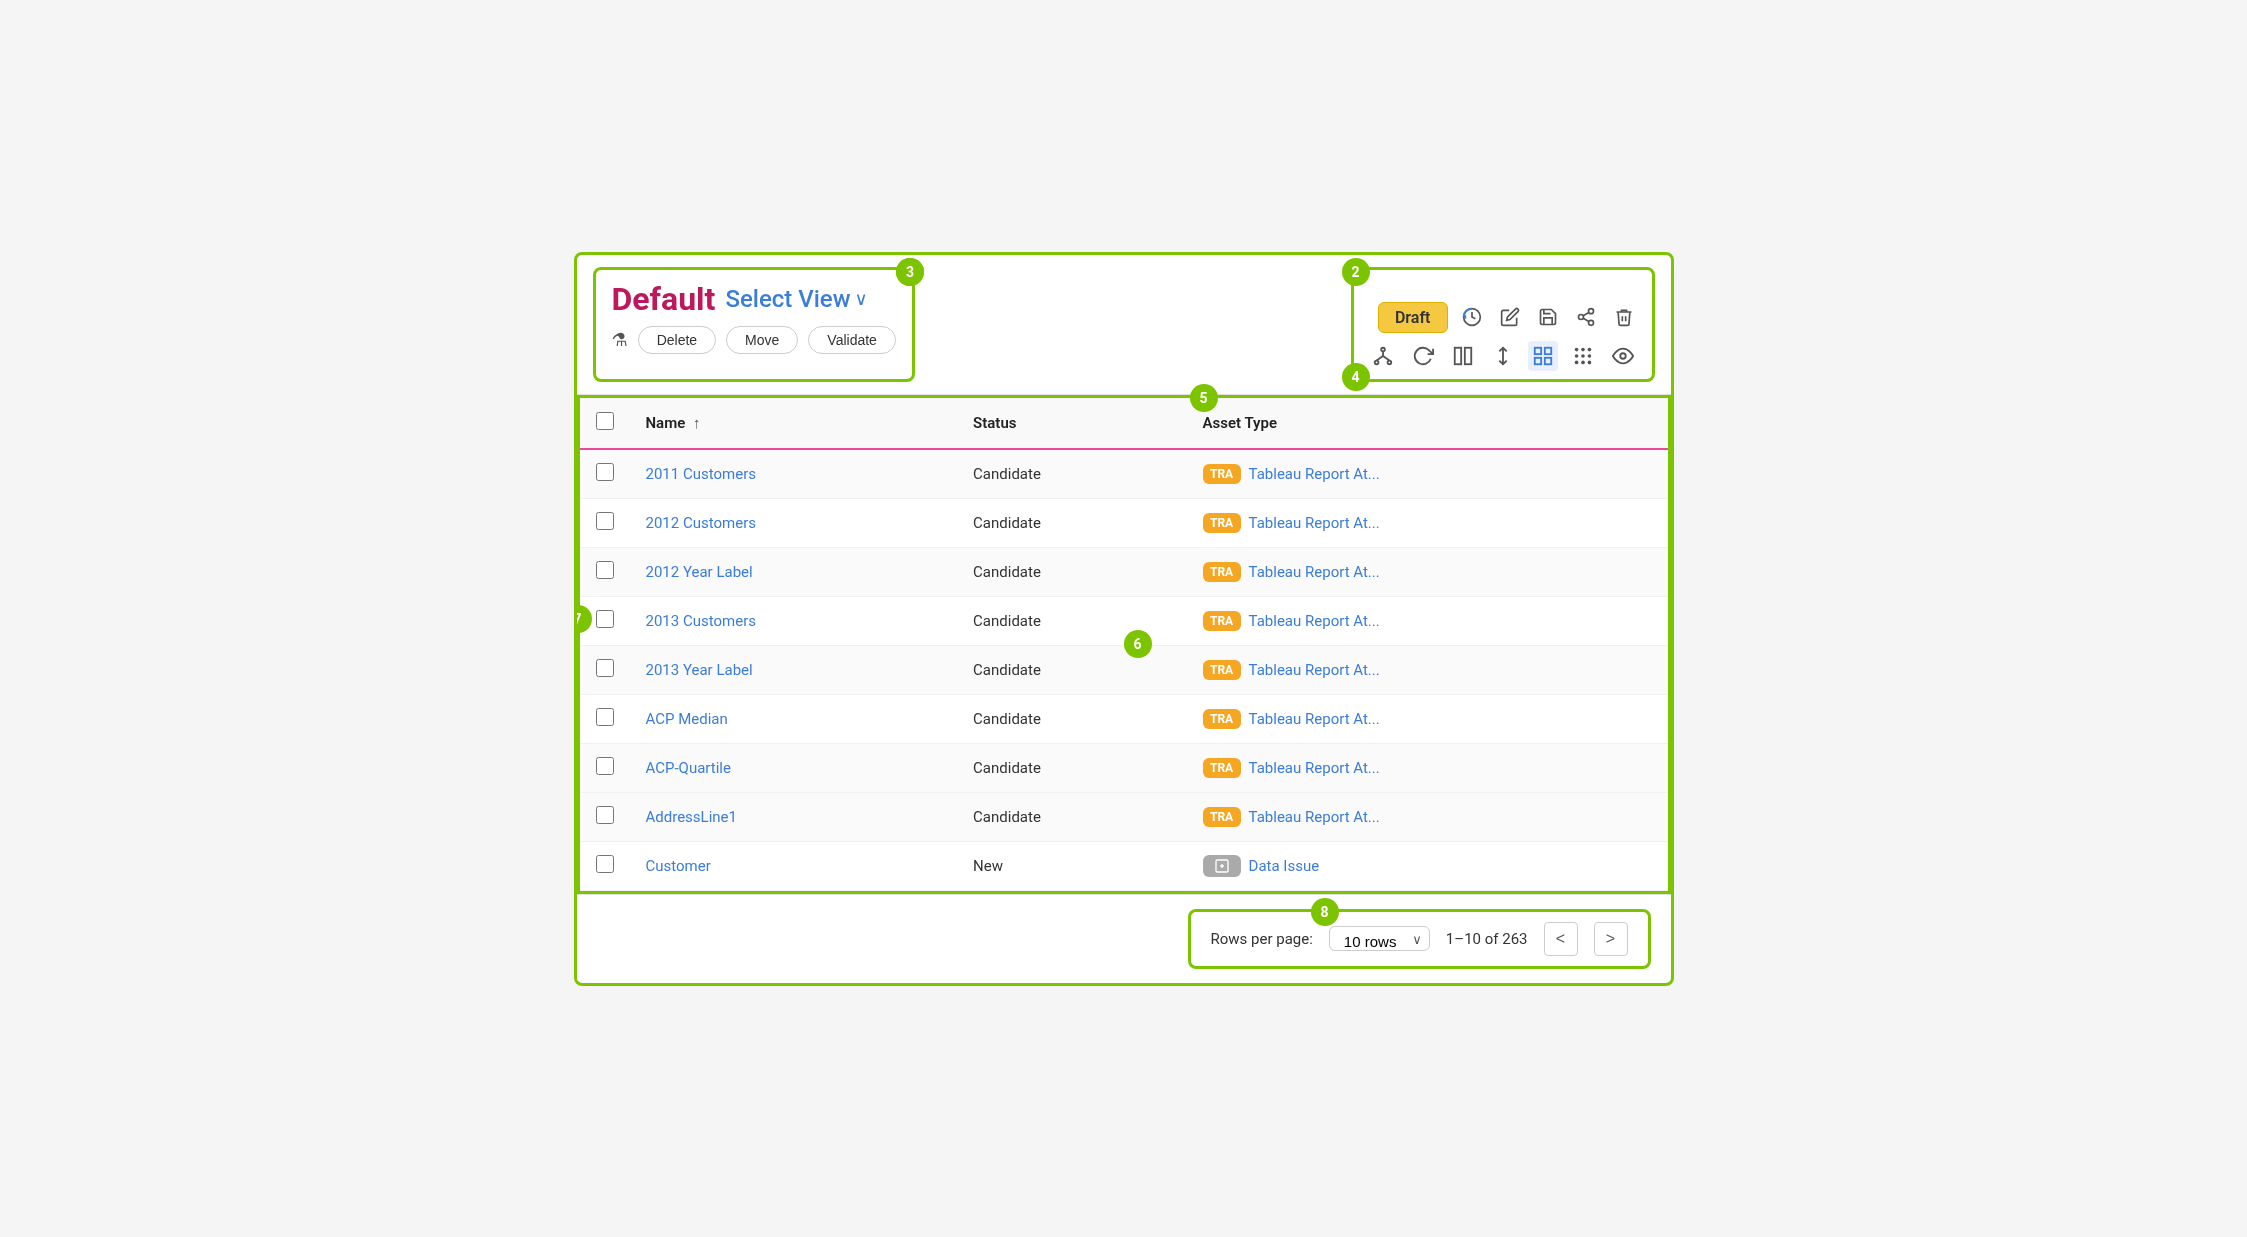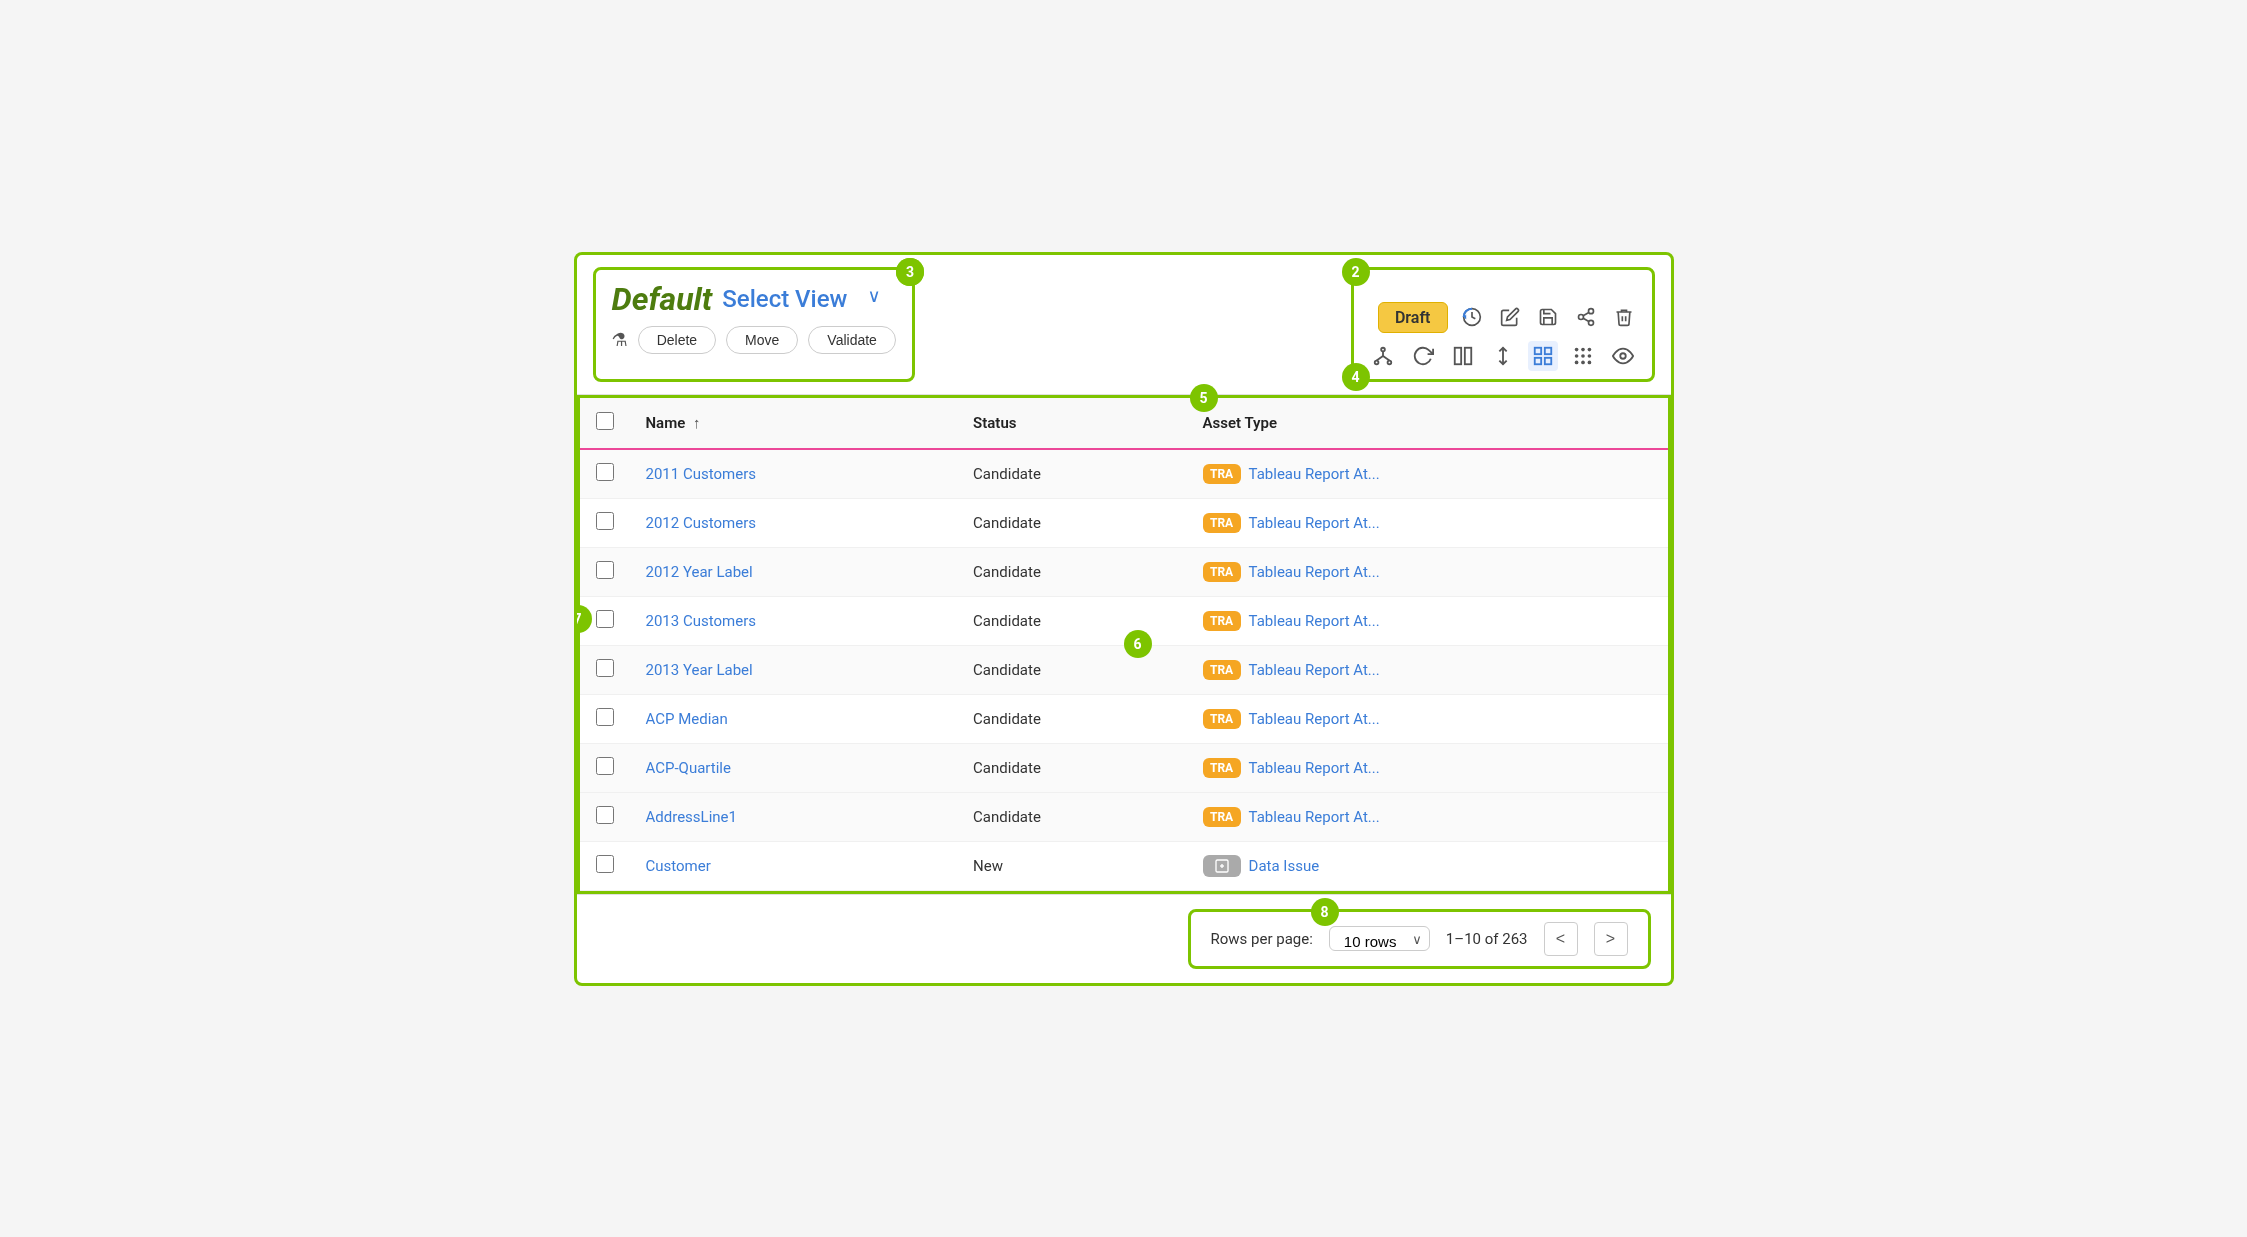--- a/index.html
+++ b/index.html
@@ -76,8 +76,7 @@
     .app-title {
       font-size: 32px;
       font-weight: 700;
-      color: #4d7c0f;
-      font-style: italic;
+      color: #be185d;
     }
     .select-view {
       font-size: 24px;

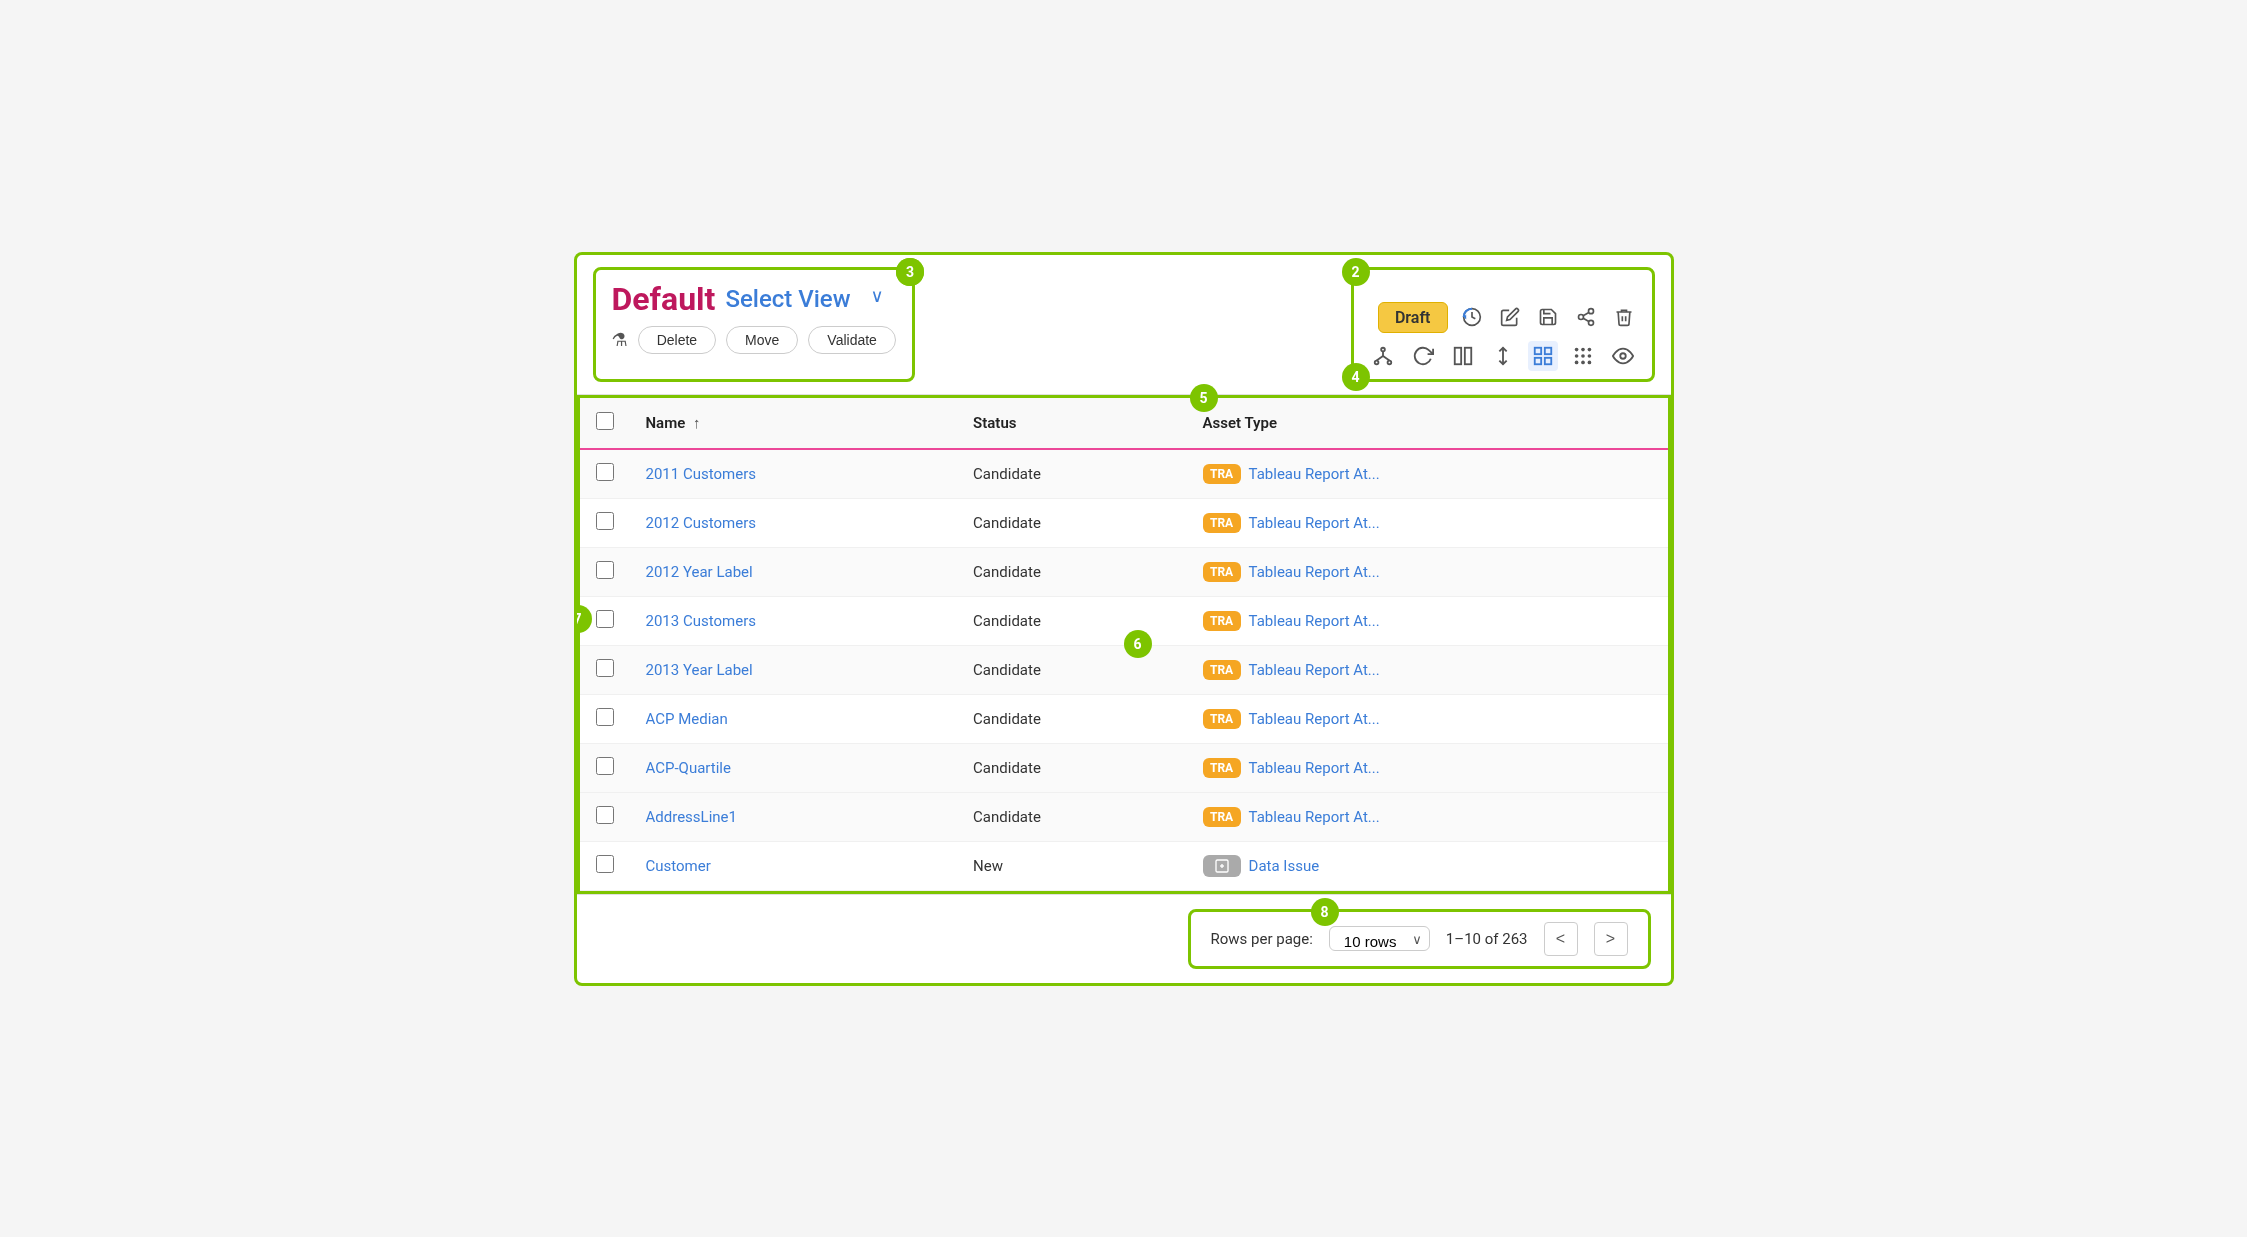--- a/index.html
+++ b/index.html
@@ -84,7 +84,8 @@
       font-weight: 500;
       cursor: pointer;
       display: flex;
-      gap: 20px;
+      align-items: center;
+      gap: 4px;
     }
     .chevron-down {
       font-size: 18px;

